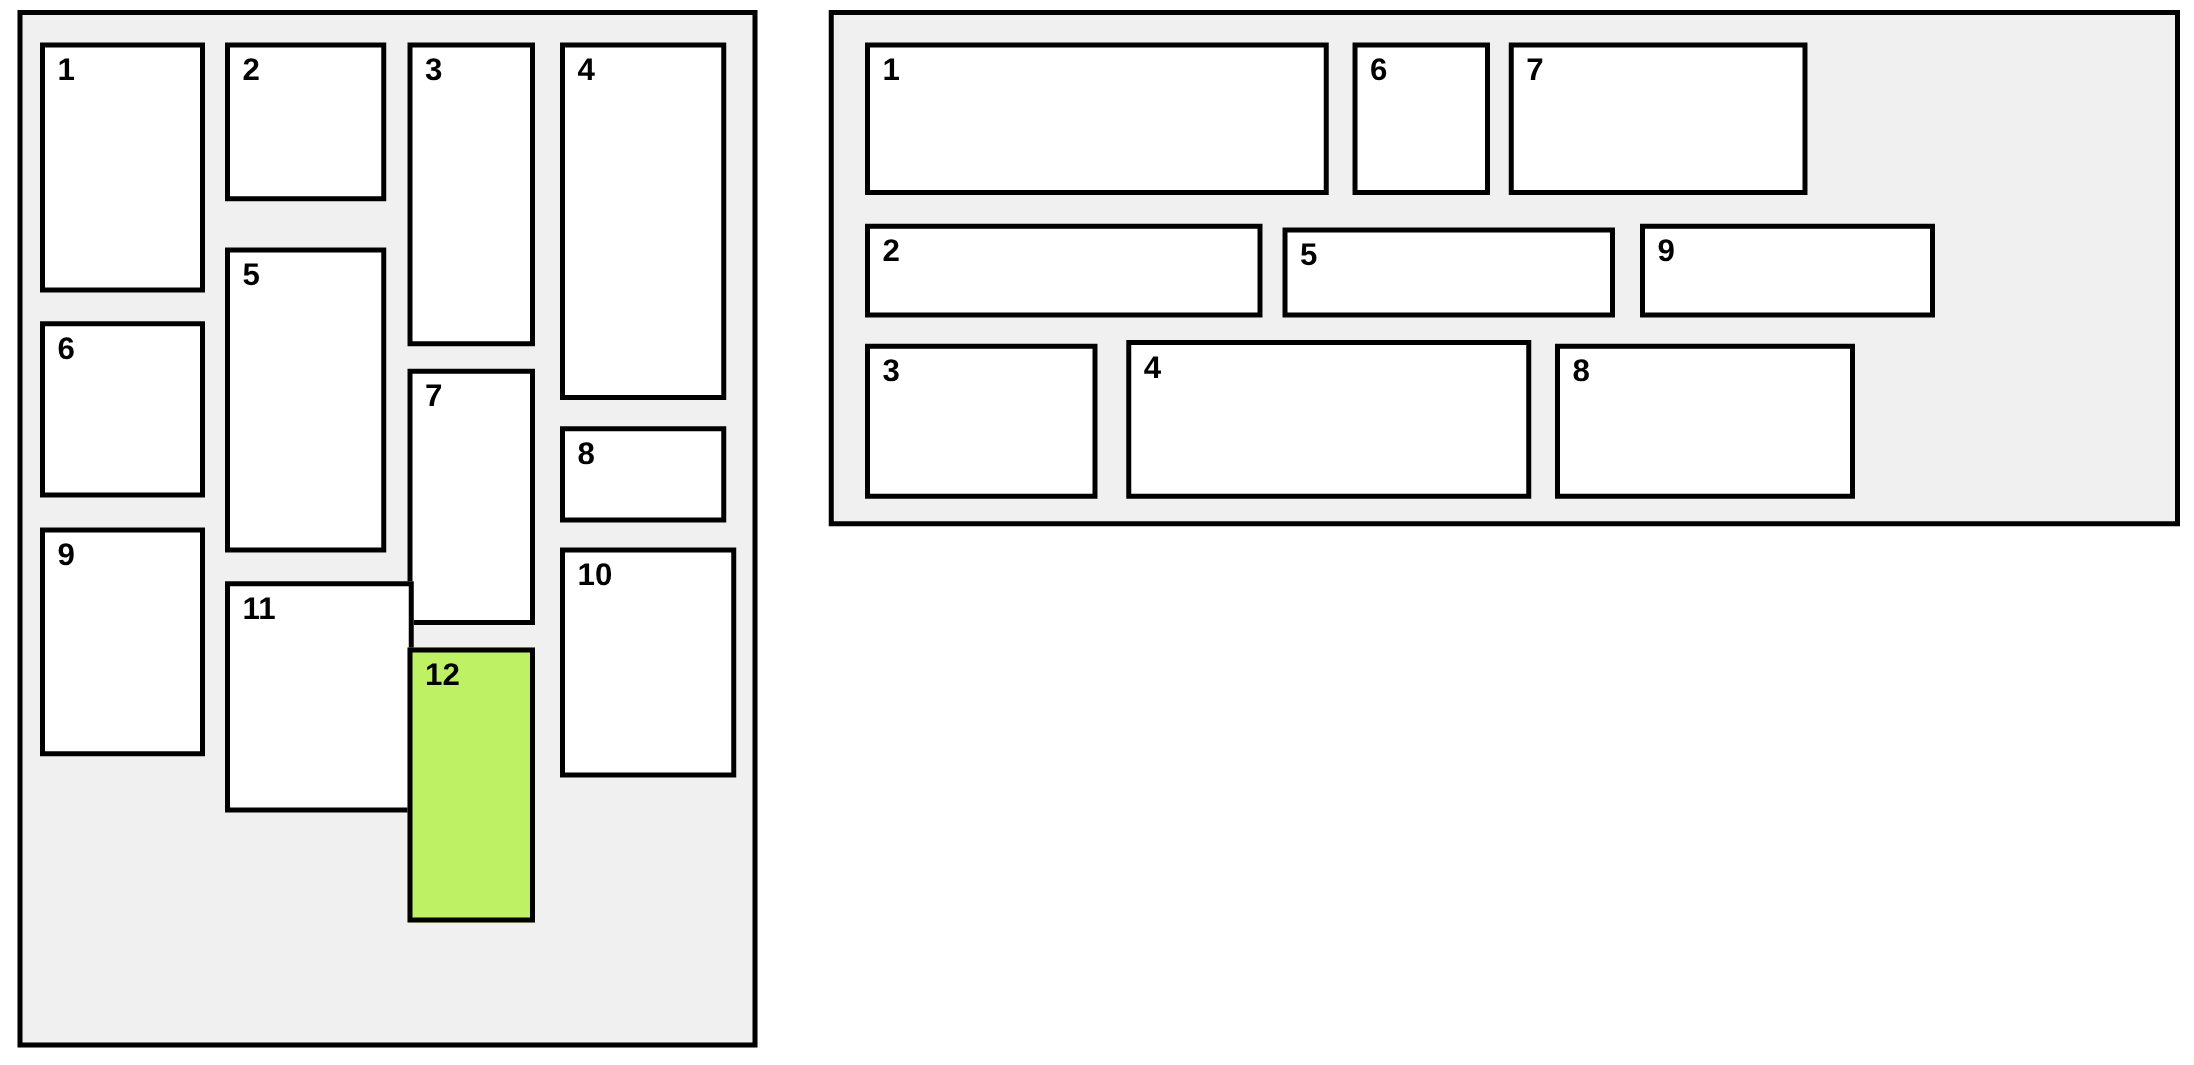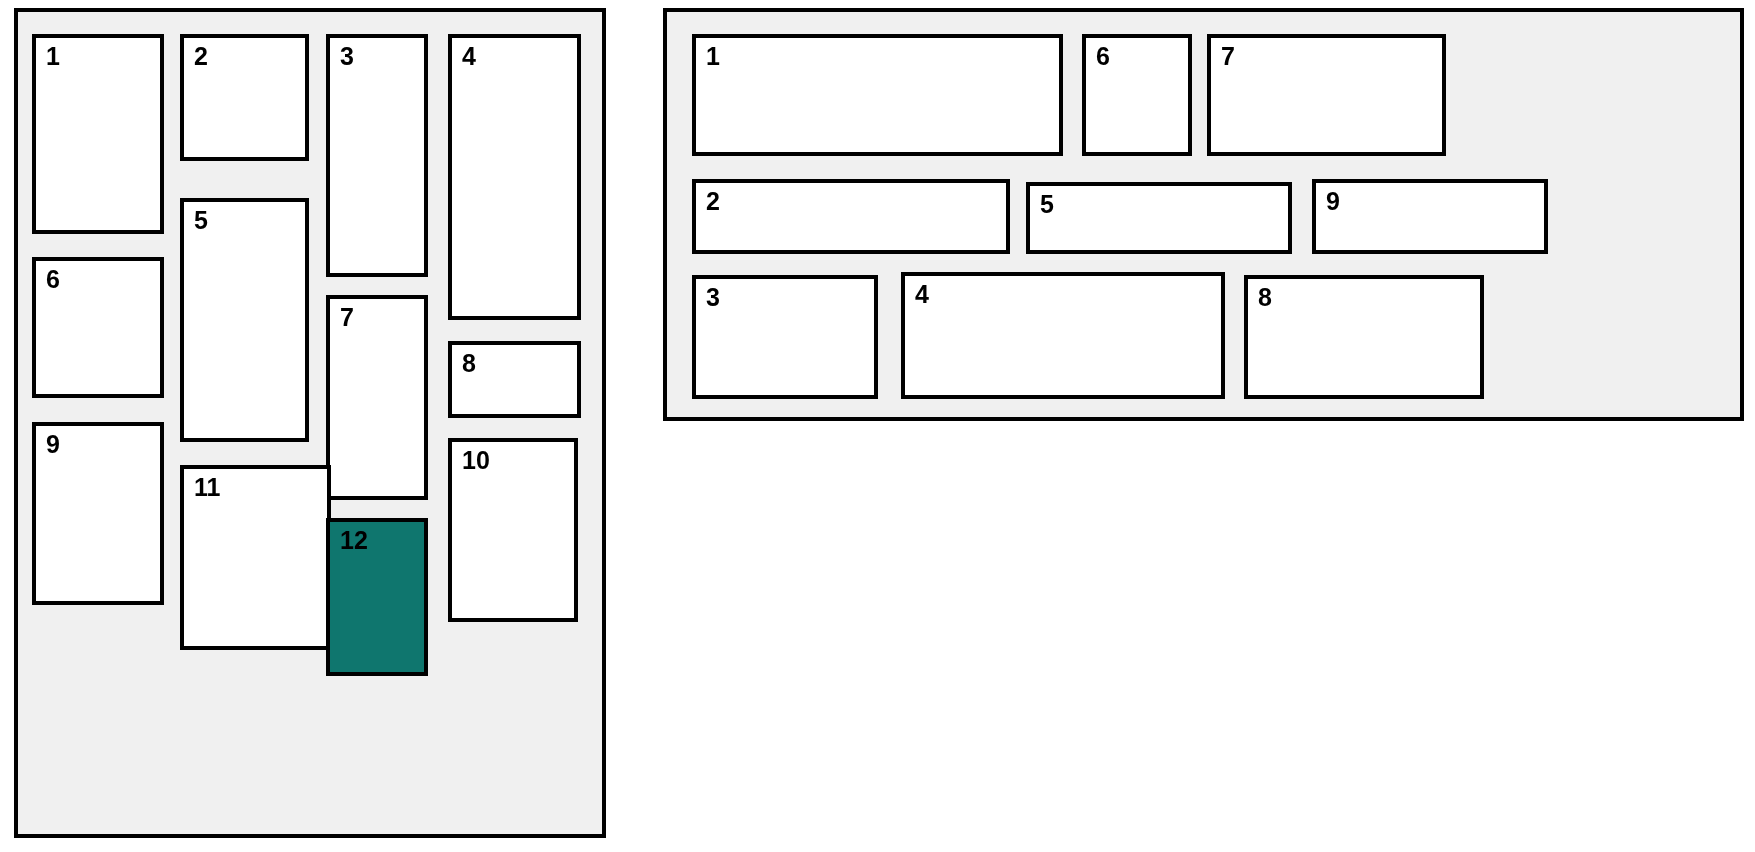--- a/index.html
+++ b/index.html
@@ -74,7 +74,7 @@
       <div class="cell" style="left: 14px; top: 410px; width: 132px; height: 183px; background: rgb(255, 255, 255); border-color: rgb(0, 0, 0);">
         <span class="cell-label">9</span>
       </div>
-      <div class="cell" style="left: 430px; top: 426px; width: 130px; height: 184px; background: rgb(255, 255, 255); border-color: rgb(0, 0, 0);">
+      <div class="cell" style="left: 430px; top: 426px; width: 141px; height: 184px; background: rgb(255, 255, 255); border-color: rgb(0, 0, 0);">
         <span class="cell-label">10</span>
       </div>
       <div class="cell" style="left: 162px; top: 453px; width: 151px; height: 185px; background: rgb(255, 255, 255); border-color: rgb(0, 0, 0);">

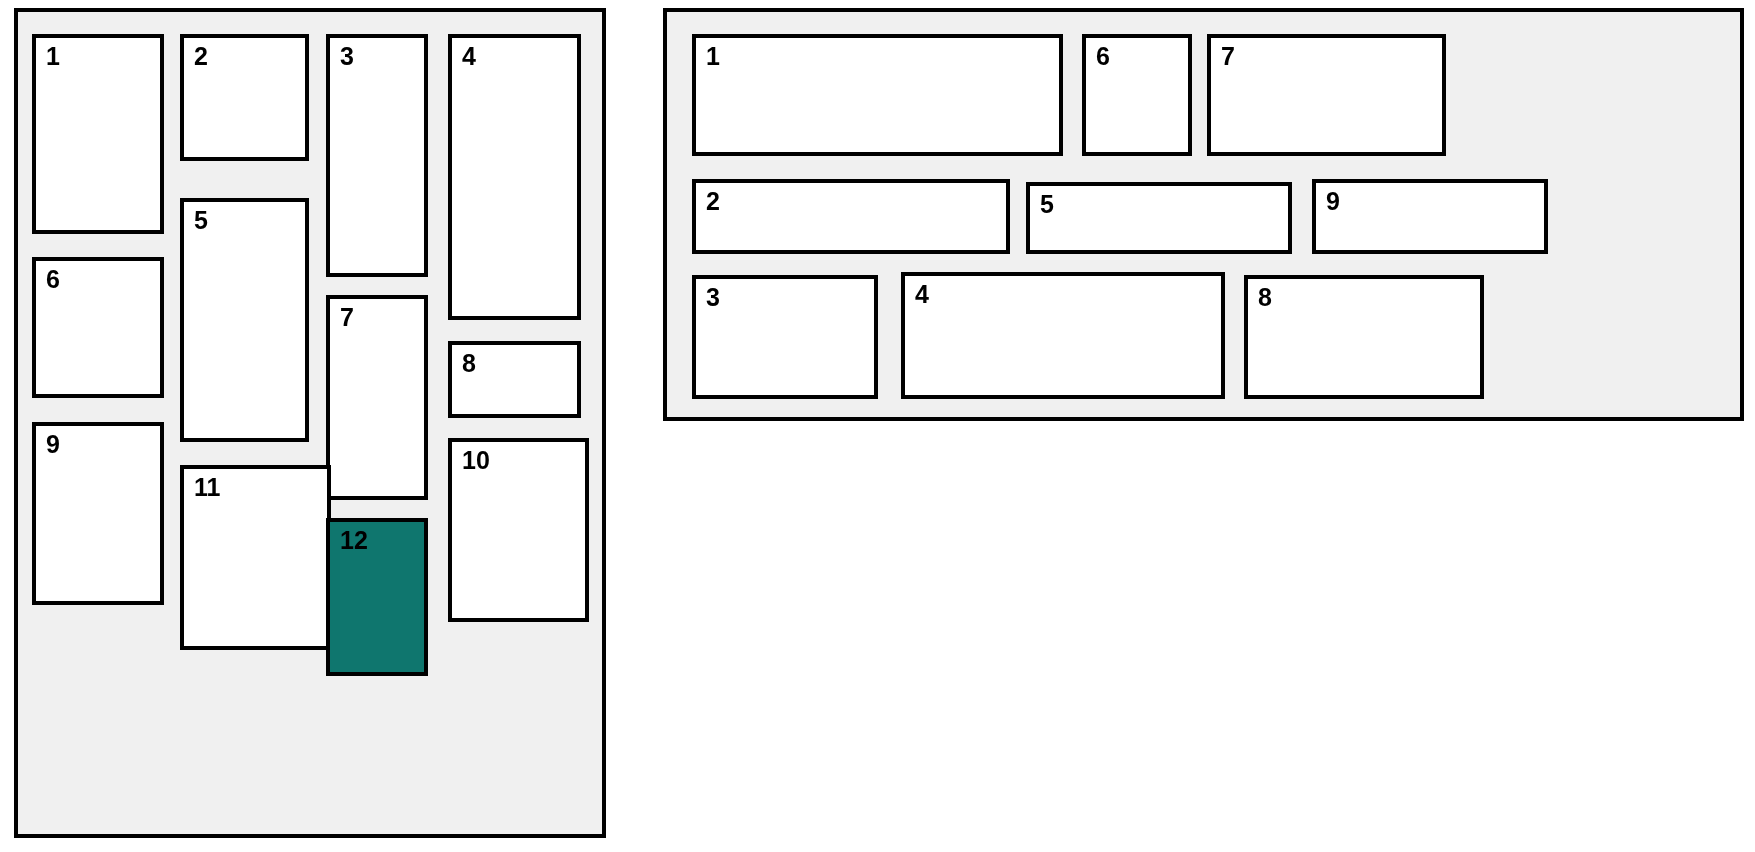--- a/index.html
+++ b/index.html
@@ -80,7 +80,7 @@
       <div class="cell" style="left: 162px; top: 453px; width: 151px; height: 185px; background: rgb(255, 255, 255); border-color: rgb(0, 0, 0);">
         <span class="cell-label">11</span>
       </div>
-      <div class="cell" style="left: 308px; top: 506px; width: 102px; height: 158px; background: #0f766e; border-color: rgb(0, 0, 0);">
+      <div class="cell" style="left: 308px; top: 506px; width: 102px; height: 220px; background: #bef264; border-color: rgb(0, 0, 0);">
         <span class="cell-label">12</span>
       </div>
     </div>

